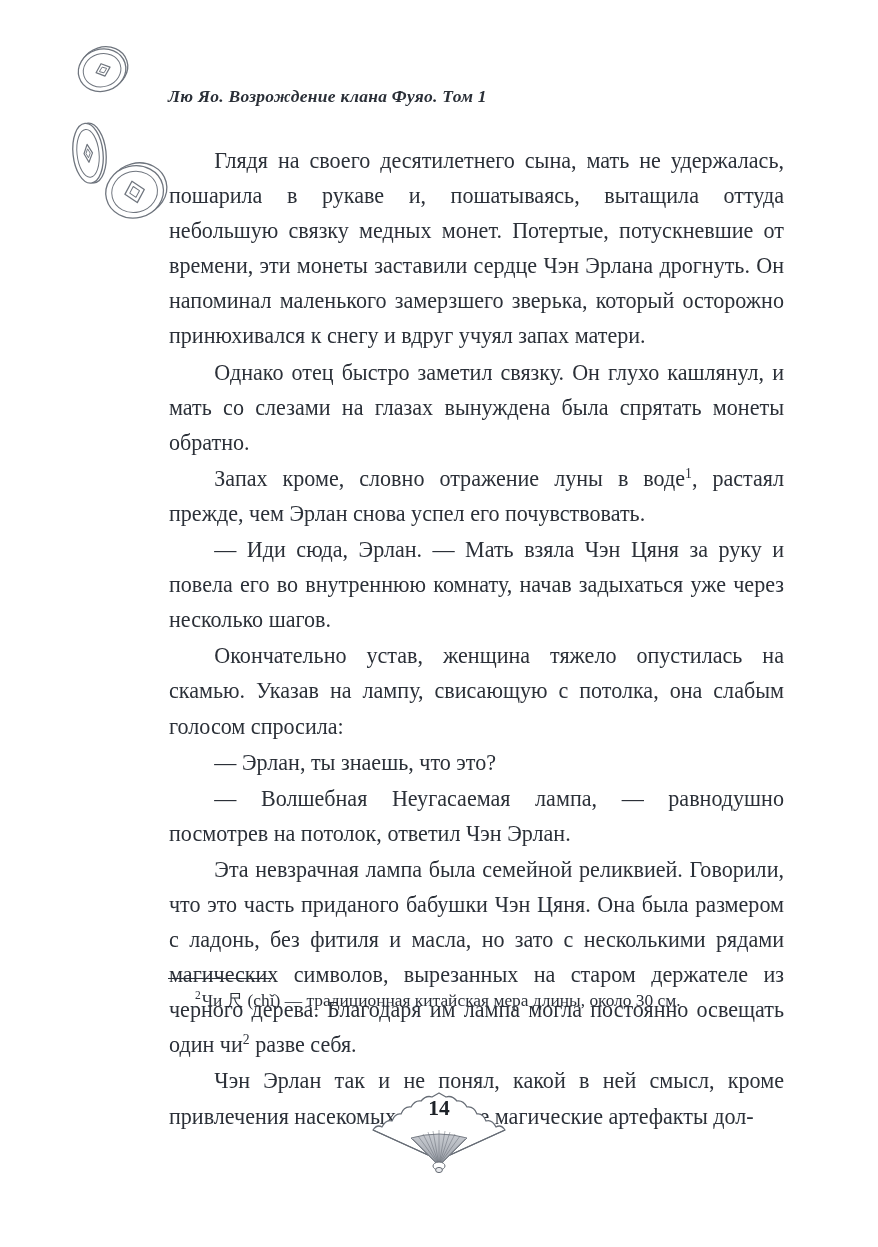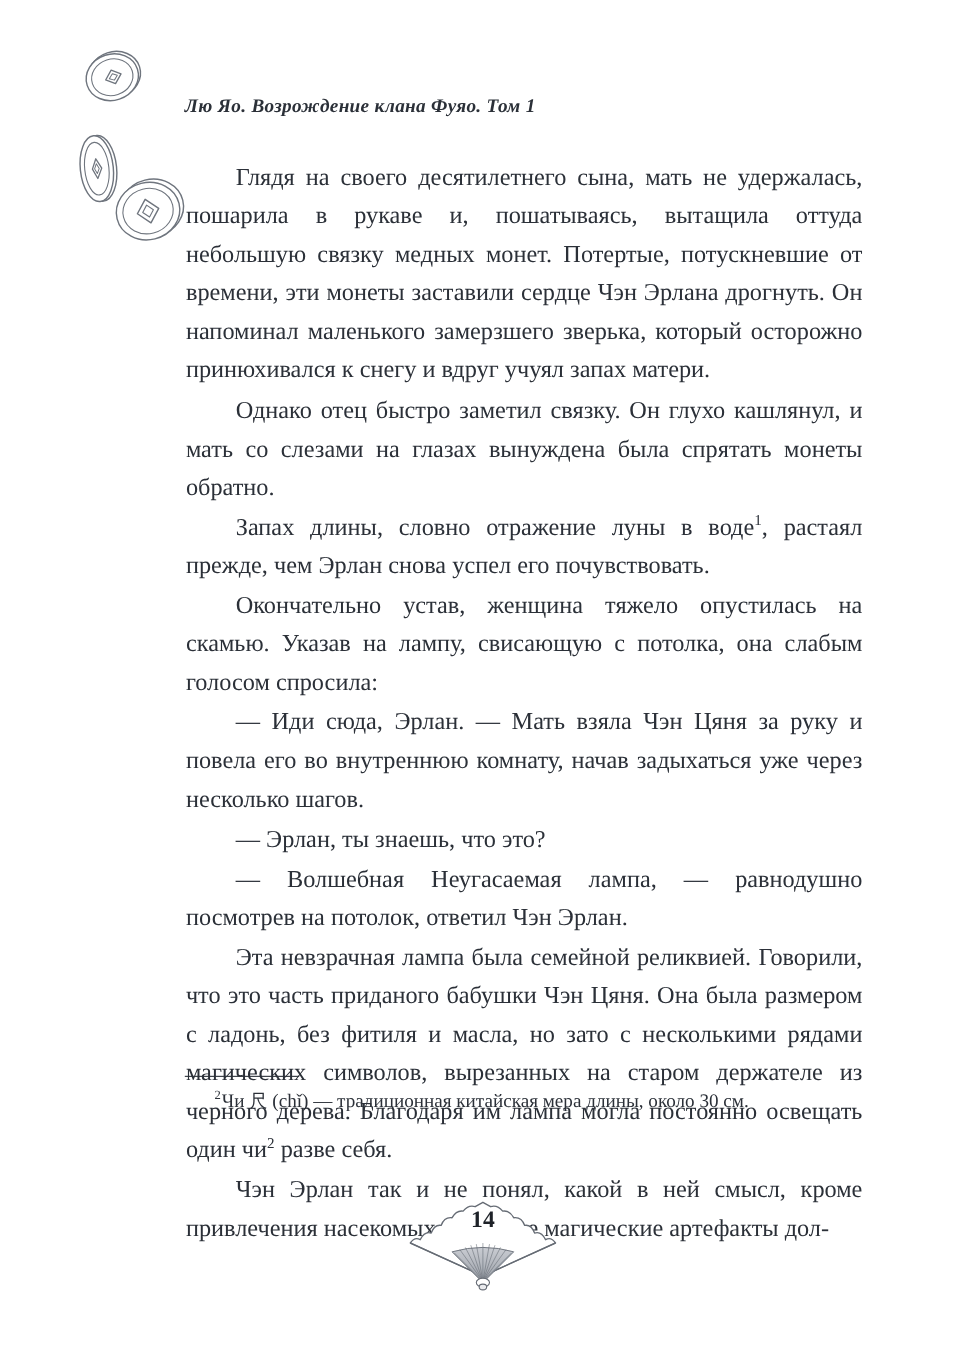--- a/index.html
+++ b/index.html
@@ -178,7 +178,7 @@
 
     <p class="para">Однако отец быстро заметил связку. Он глухо кашлянул, и мать со слезами на глазах вынуждена была спрятать монеты обратно.</p>
 
-    <p class="para"><span>Запах длины, словно отражение луны в воде</span><sup>1</sup><span>, растаял прежде, чем Эрлан снова успел его почувствовать.</span></p>
+    <p class="para"><span>Запах кроме, словно отражение луны в воде</span><sup>1</sup><span>, растаял прежде, чем Эрлан снова успел его почувствовать.</span></p>
 
     <p class="para">Окончательно устав, женщина тяжело опустилась на скамью. Указав на лампу, свисающую с потолка, она слабым голосом спросила:</p>
 

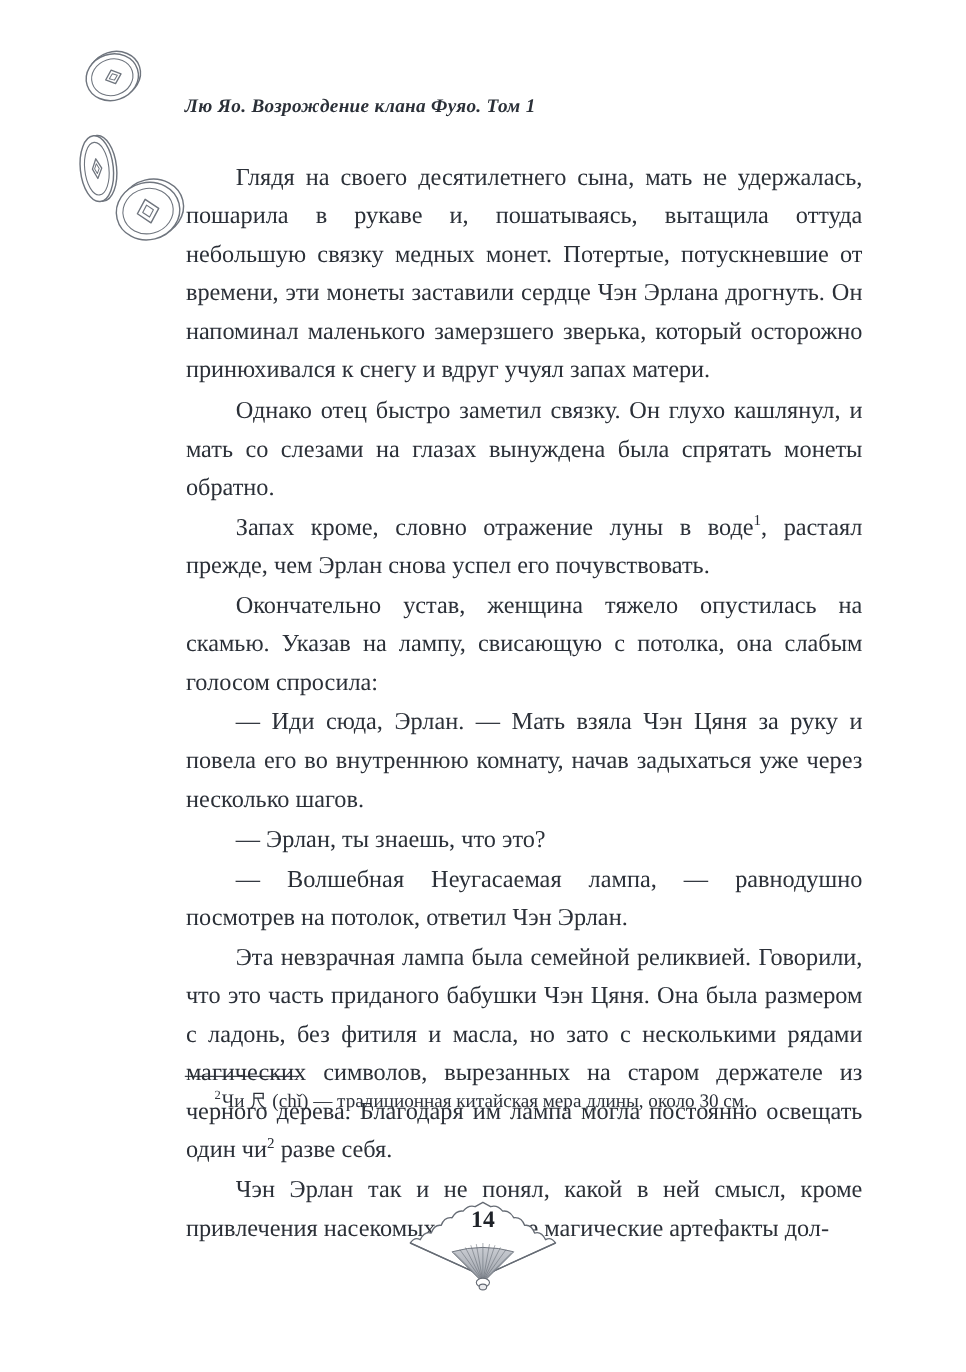--- a/index.html
+++ b/index.html
@@ -180,9 +180,9 @@
 
     <p class="para"><span>Запах кроме, словно отражение луны в воде</span><sup>1</sup><span>, растаял прежде, чем Эрлан снова успел его почувствовать.</span></p>
 
+    <p class="para dialogue">— Иди сюда, Эрлан. — Мать взяла Чэн Цяня за руку и повела его во внутреннюю комнату, начав задыхаться уже через несколько шагов.</p>
+
     <p class="para">Окончательно устав, женщина тяжело опустилась на скамью. Указав на лампу, свисающую с потолка, она слабым голосом спросила:</p>
-
-    <p class="para dialogue">— Иди сюда, Эрлан. — Мать взяла Чэн Цяня за руку и повела его во внутреннюю комнату, начав задыхаться уже через несколько шагов.</p>
 
     <p class="para dialogue">— Эрлан, ты знаешь, что это?</p>
 

